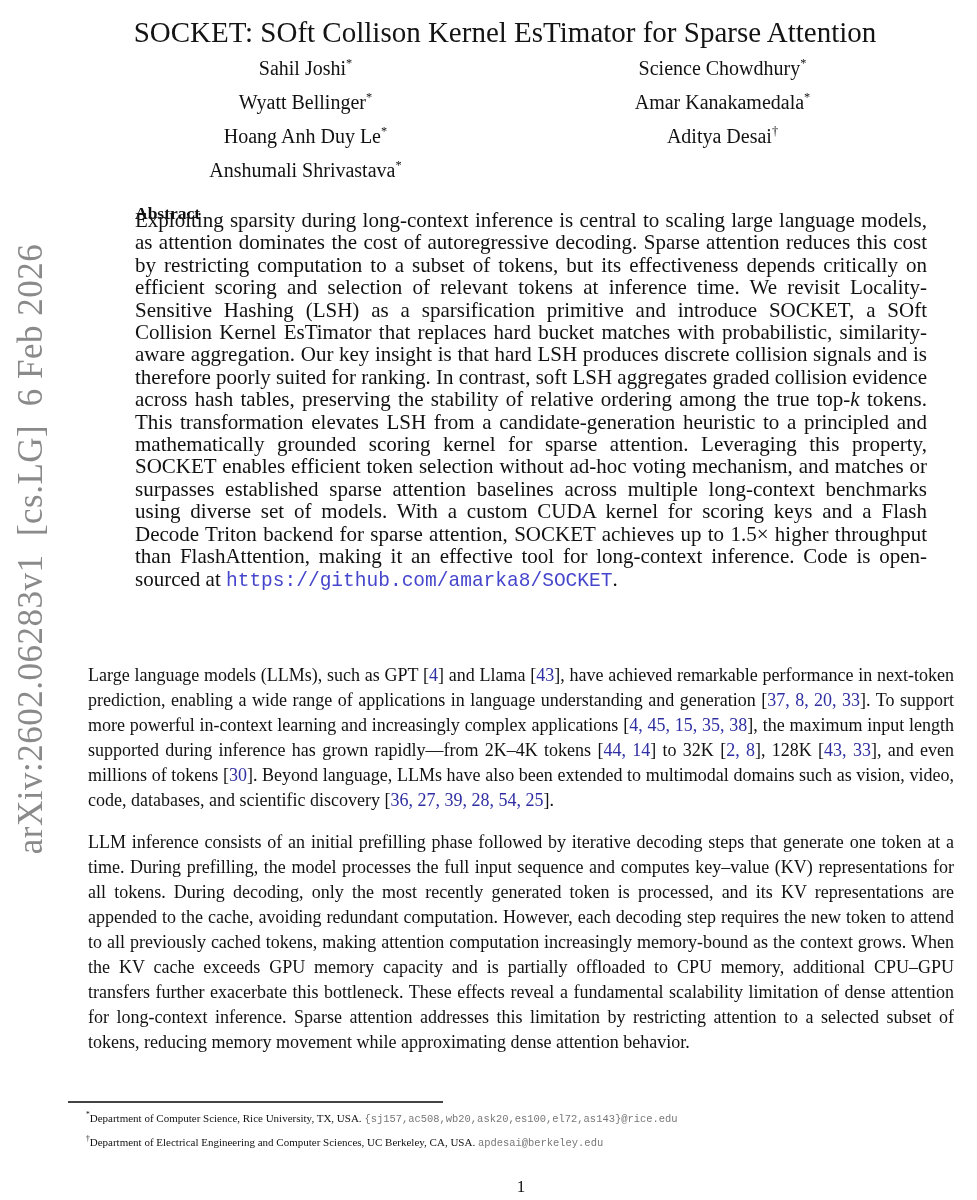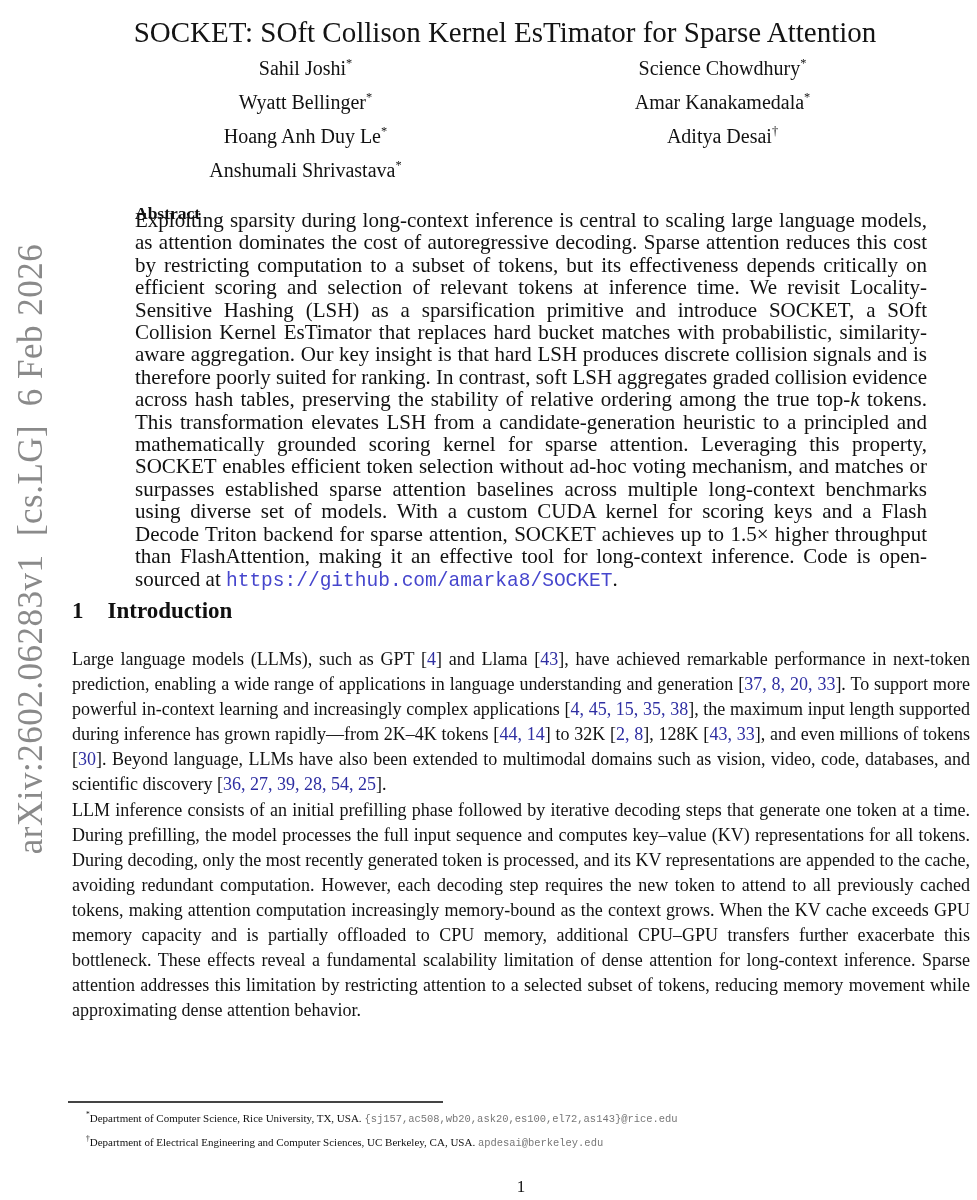--- a/index.html
+++ b/index.html
@@ -124,9 +124,6 @@
 
   <div class="abstract-text"><span class="seg-plain">Exploiting sparsity during long-context inference is central to scaling large language models, as attention dominates the cost of autoregressive decoding. Sparse attention reduces this cost by restricting computation to a subset of tokens, but its effectiveness depends critically on efficient scoring and selection of relevant tokens at inference time. We revisit Locality-Sensitive Hashing (LSH) as a sparsification primitive and introduce SOCKET, a SOft Collision Kernel EsTimator that replaces hard bucket matches with probabilistic, similarity-aware aggregation. Our key insight is that hard LSH produces discrete collision signals and is therefore poorly suited for ranking. In contrast, soft LSH aggregates graded collision evidence across hash tables, preserving the stability of relative ordering among the true top-</span><span class="seg-italic">k</span><span class="seg-plain"> tokens. This transformation elevates LSH from a candidate-generation heuristic to a principled and mathematically grounded scoring kernel for sparse attention. Leveraging this property, SOCKET enables efficient token selection without ad-hoc voting mechanism, and matches or surpasses established sparse attention baselines across multiple long-context benchmarks using diverse set of models. With a custom CUDA kernel for scoring keys and a Flash Decode Triton backend for sparse attention, SOCKET achieves up to 1.5× higher throughput than FlashAttention, making it an effective tool for long-context inference. Code is open-sourced at </span><span class="seg-link">https://github.com/amarka8/SOCKET</span><span class="seg-plain">.</span></div>
 
-  <div class="section-heading">
-    <span class="sec-num">1</span><span>Introduction</span>
-  </div>
 
   <div class="body-text">
     <div class="paragraph"><span class="seg-plain">Large language models (LLMs), such as GPT [</span><span class="seg-cite">4</span><span class="seg-plain">] and Llama [</span><span class="seg-cite">43</span><span class="seg-plain">], have achieved remarkable performance in next-token prediction, enabling a wide range of applications in language understanding and generation [</span><span class="seg-cite">37, 8, 20, 33</span><span class="seg-plain">]. To support more powerful in-context learning and increasingly complex applications [</span><span class="seg-cite">4, 45, 15, 35, 38</span><span class="seg-plain">], the maximum input length supported during inference has grown rapidly—from 2K–4K tokens [</span><span class="seg-cite">44, 14</span><span class="seg-plain">] to 32K [</span><span class="seg-cite">2, 8</span><span class="seg-plain">], 128K [</span><span class="seg-cite">43, 33</span><span class="seg-plain">], and even millions of tokens [</span><span class="seg-cite">30</span><span class="seg-plain">]. Beyond language, LLMs have also been extended to multimodal domains such as vision, video, code, databases, and scientific discovery [</span><span class="seg-cite">36, 27, 39, 28, 54, 25</span><span class="seg-plain">].</span></div>

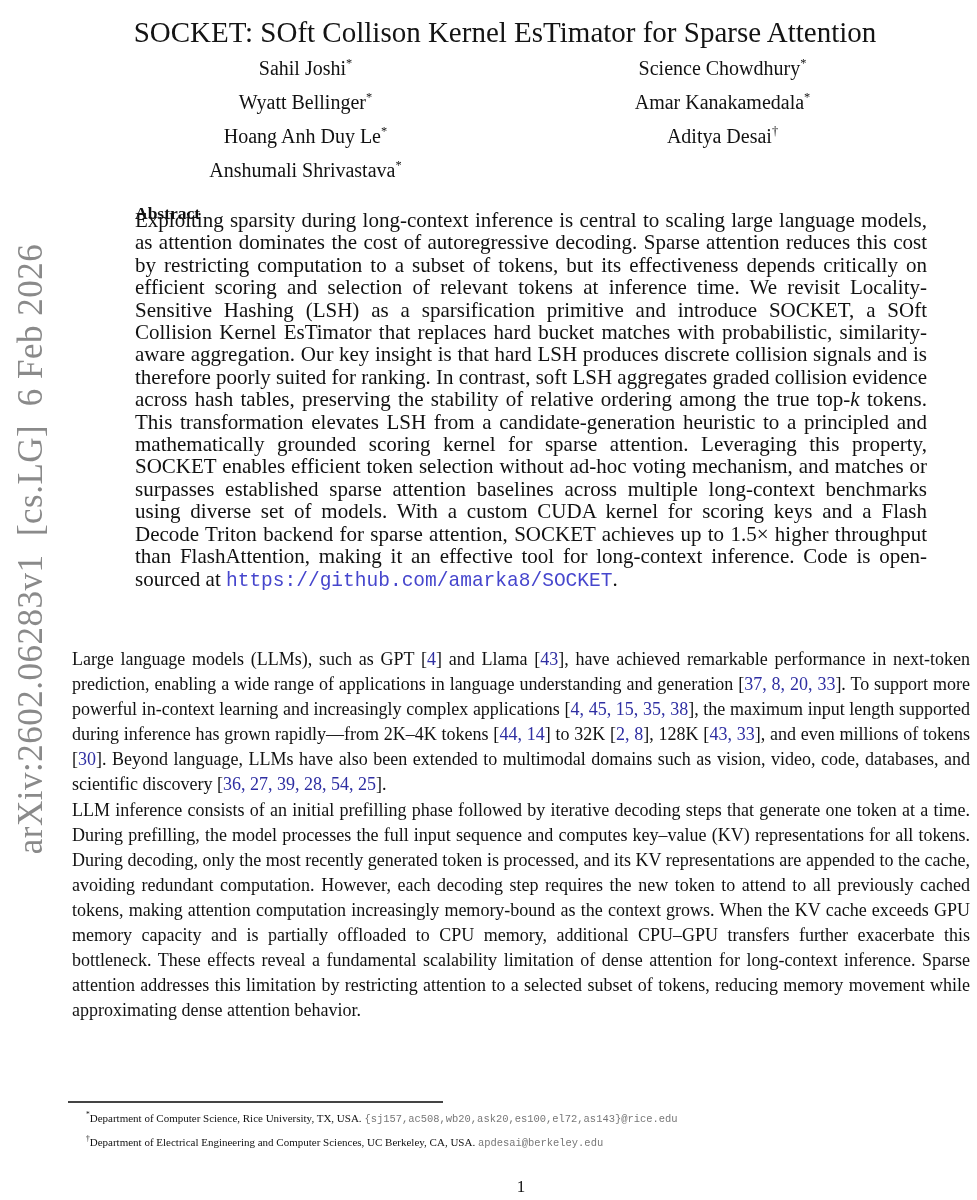--- a/index.html
+++ b/index.html
@@ -65,7 +65,7 @@
     line-height:25.1px;
     text-align:justify;
   }
-  .paragraph{margin:0;padding:0;}
+  .paragraph{margin:16px;padding:0;}
   .footnote-rule{
     position:absolute;top:1101px;left:68px;width:375px;
     border:0;border-top:2px solid #444;margin:0;

